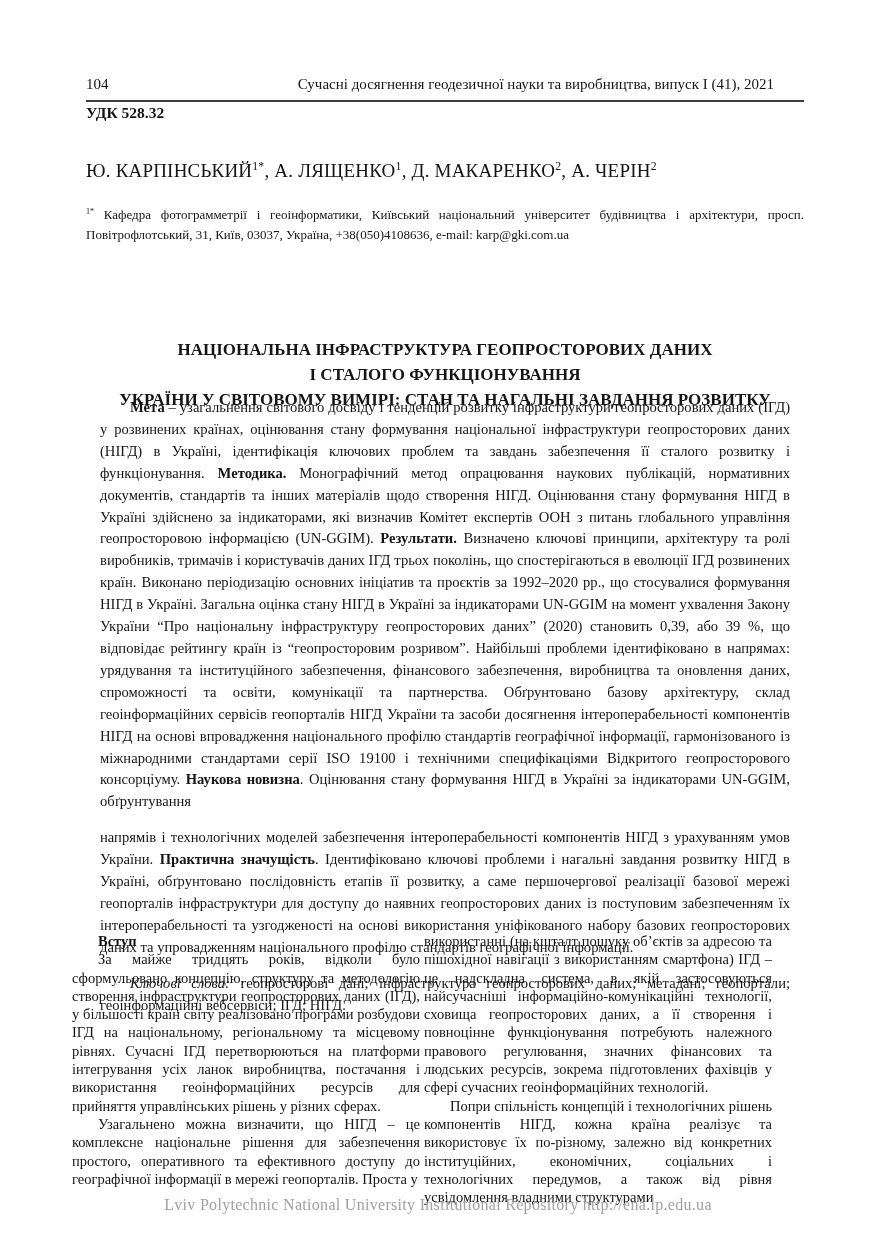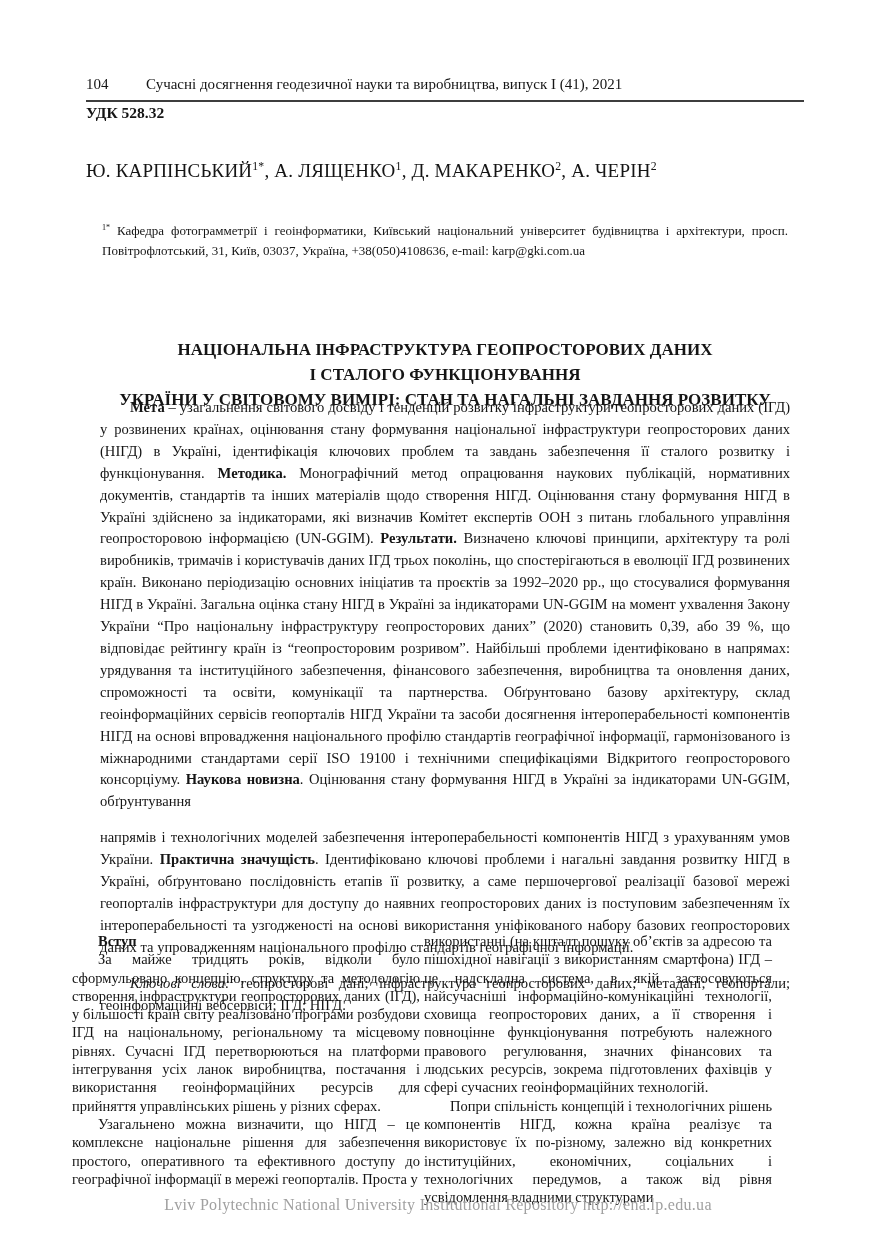--- a/index.html
+++ b/index.html
@@ -19,7 +19,7 @@
     font-size:15px;
   }
   .page-num{min-width:60px;text-align:left;}
-  .journal{flex:1;text-align:left;padding-right:30px;}
+  .journal{flex:1;text-align:right;padding-right:30px;}
 
   .udc{position:absolute;left:86px;top:104px;font-size:15.5px;font-weight:bold;}
 

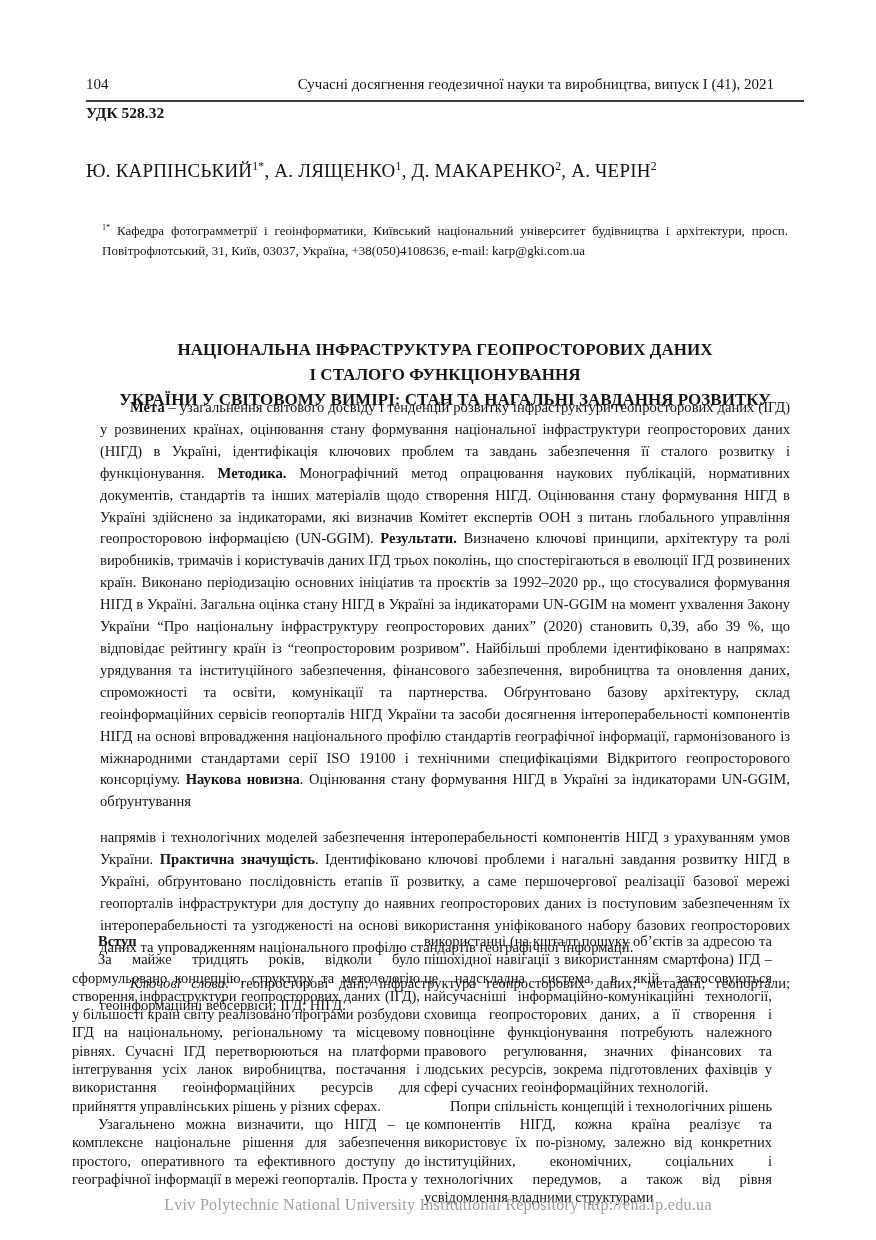--- a/index.html
+++ b/index.html
@@ -29,7 +29,7 @@
     position:absolute;left:86px;top:205px;width:718px;
     font-size:13px;line-height:20px;text-align:justify;
   }
-  .affil p{margin:16px;}
+  .affil p{margin:0;}
 
   .title{
     position:absolute;left:86px;top:309px;width:718px;

